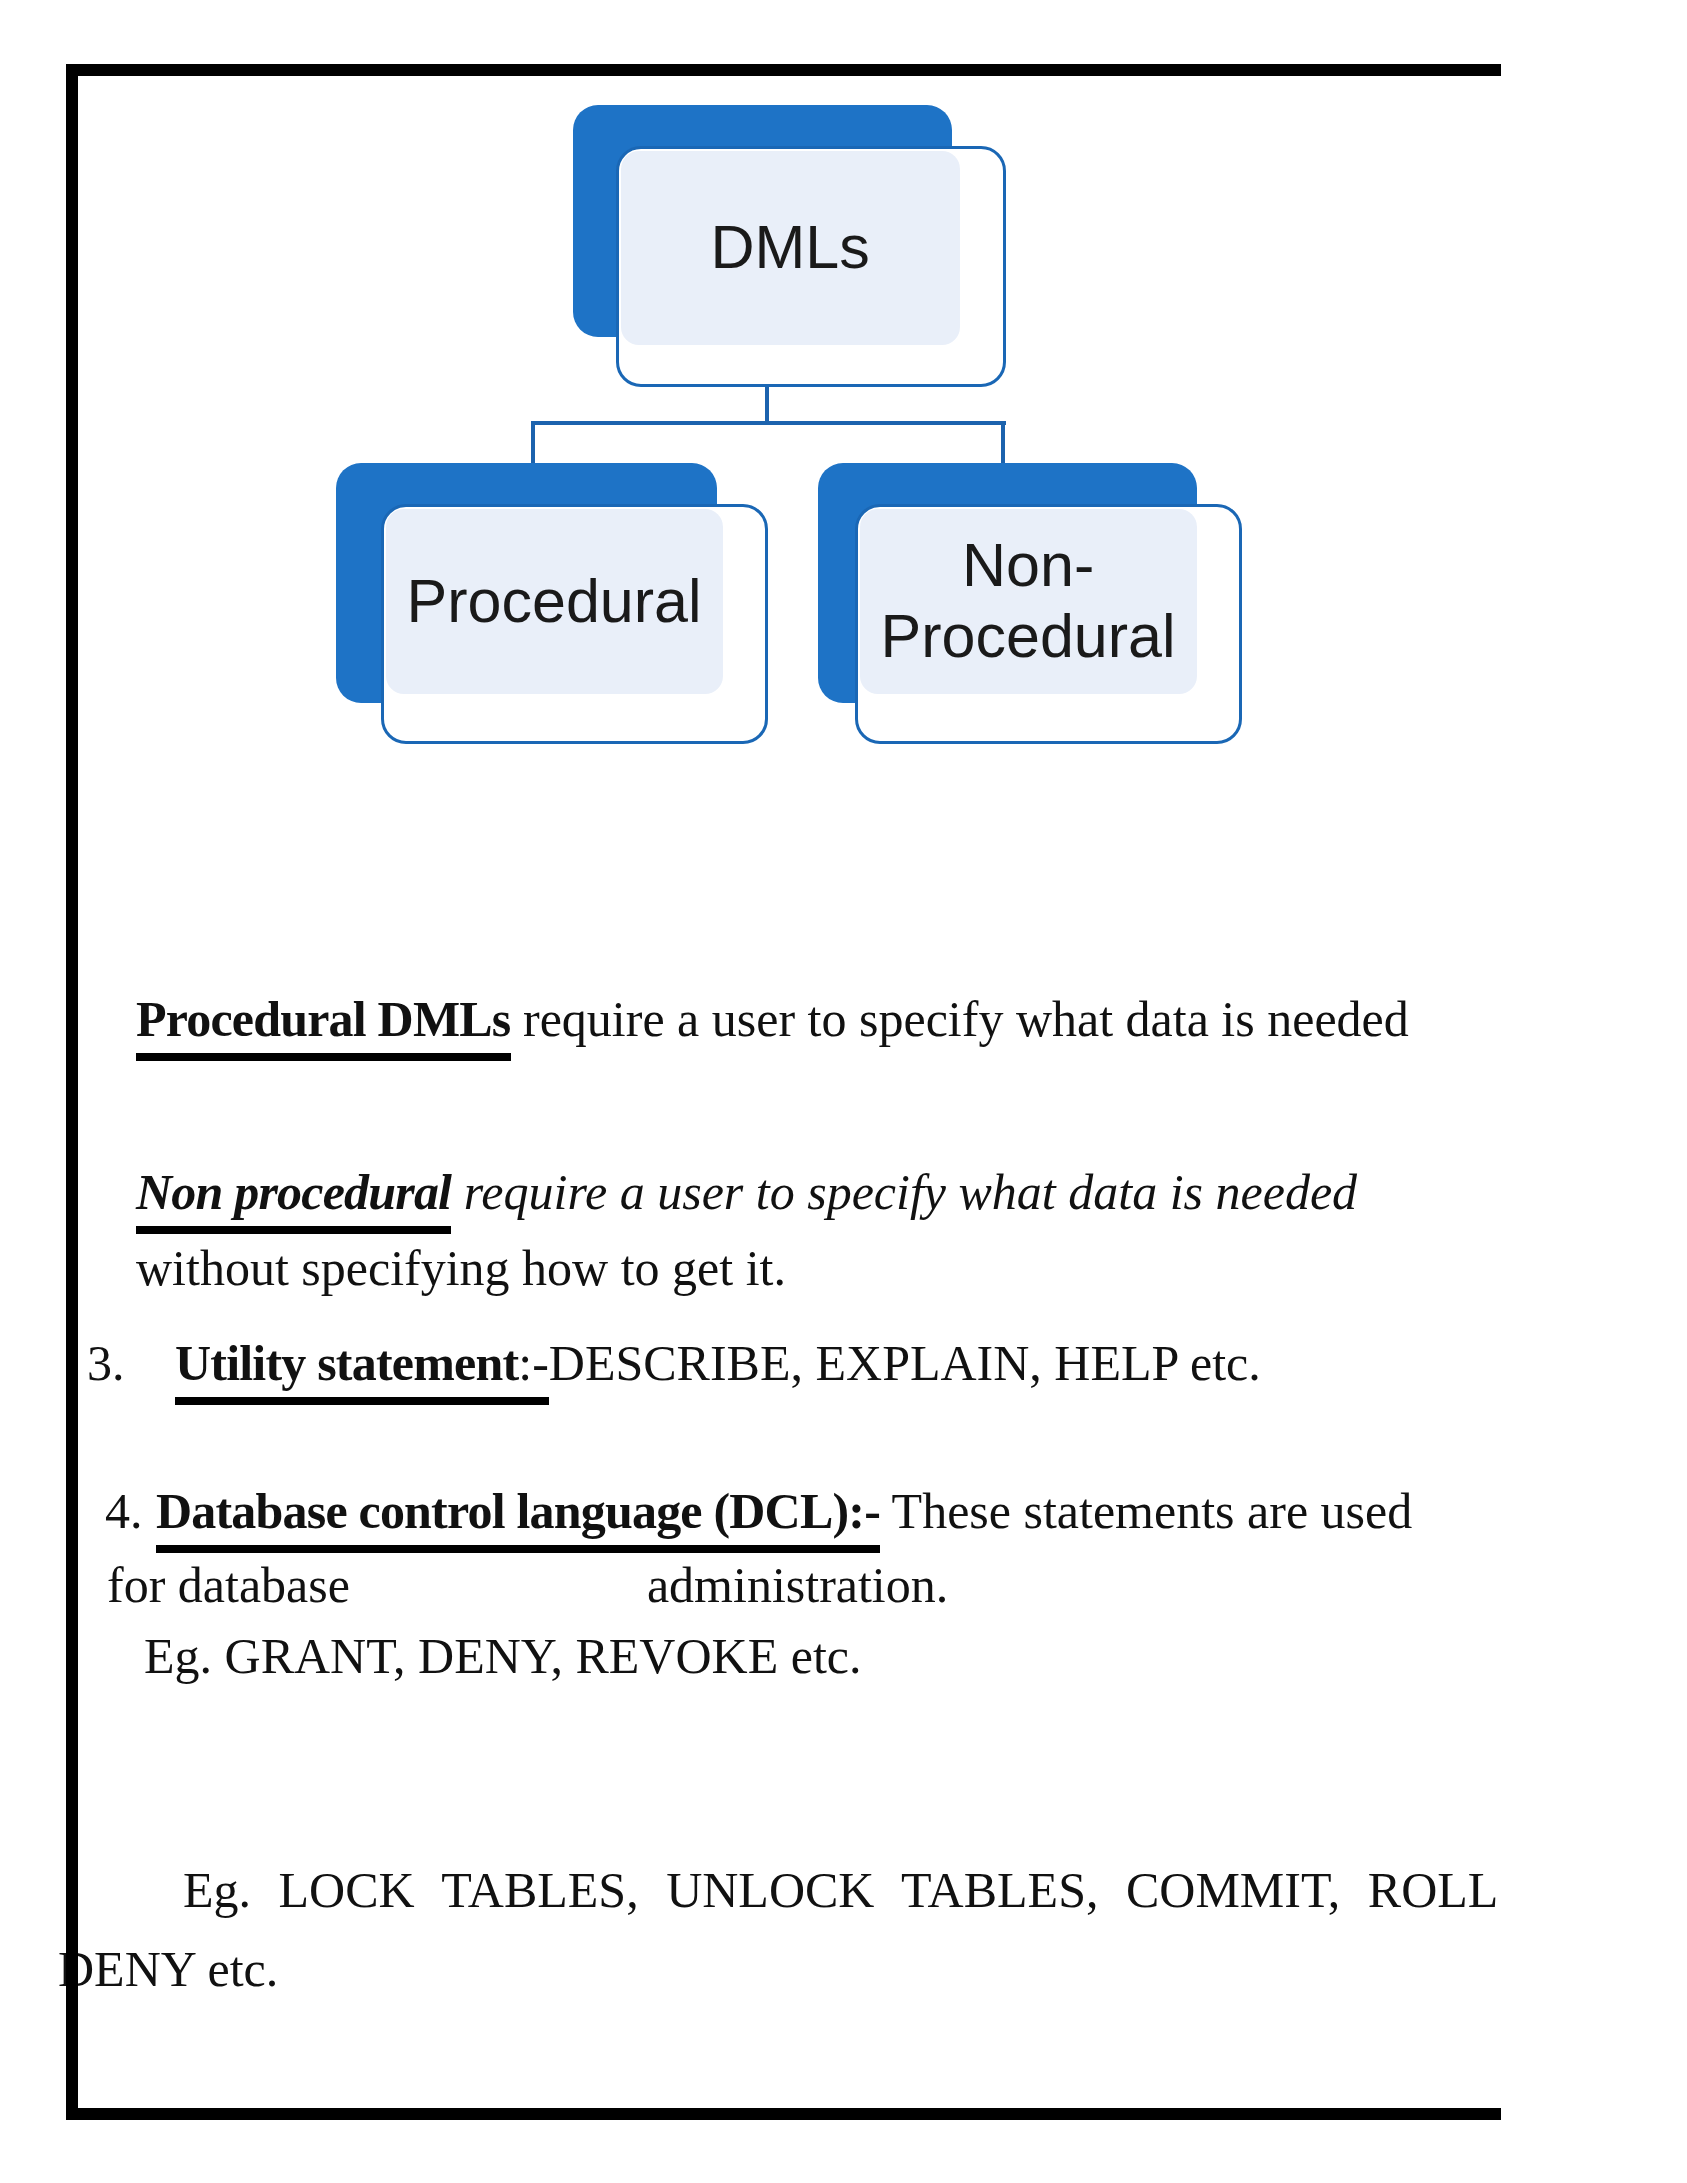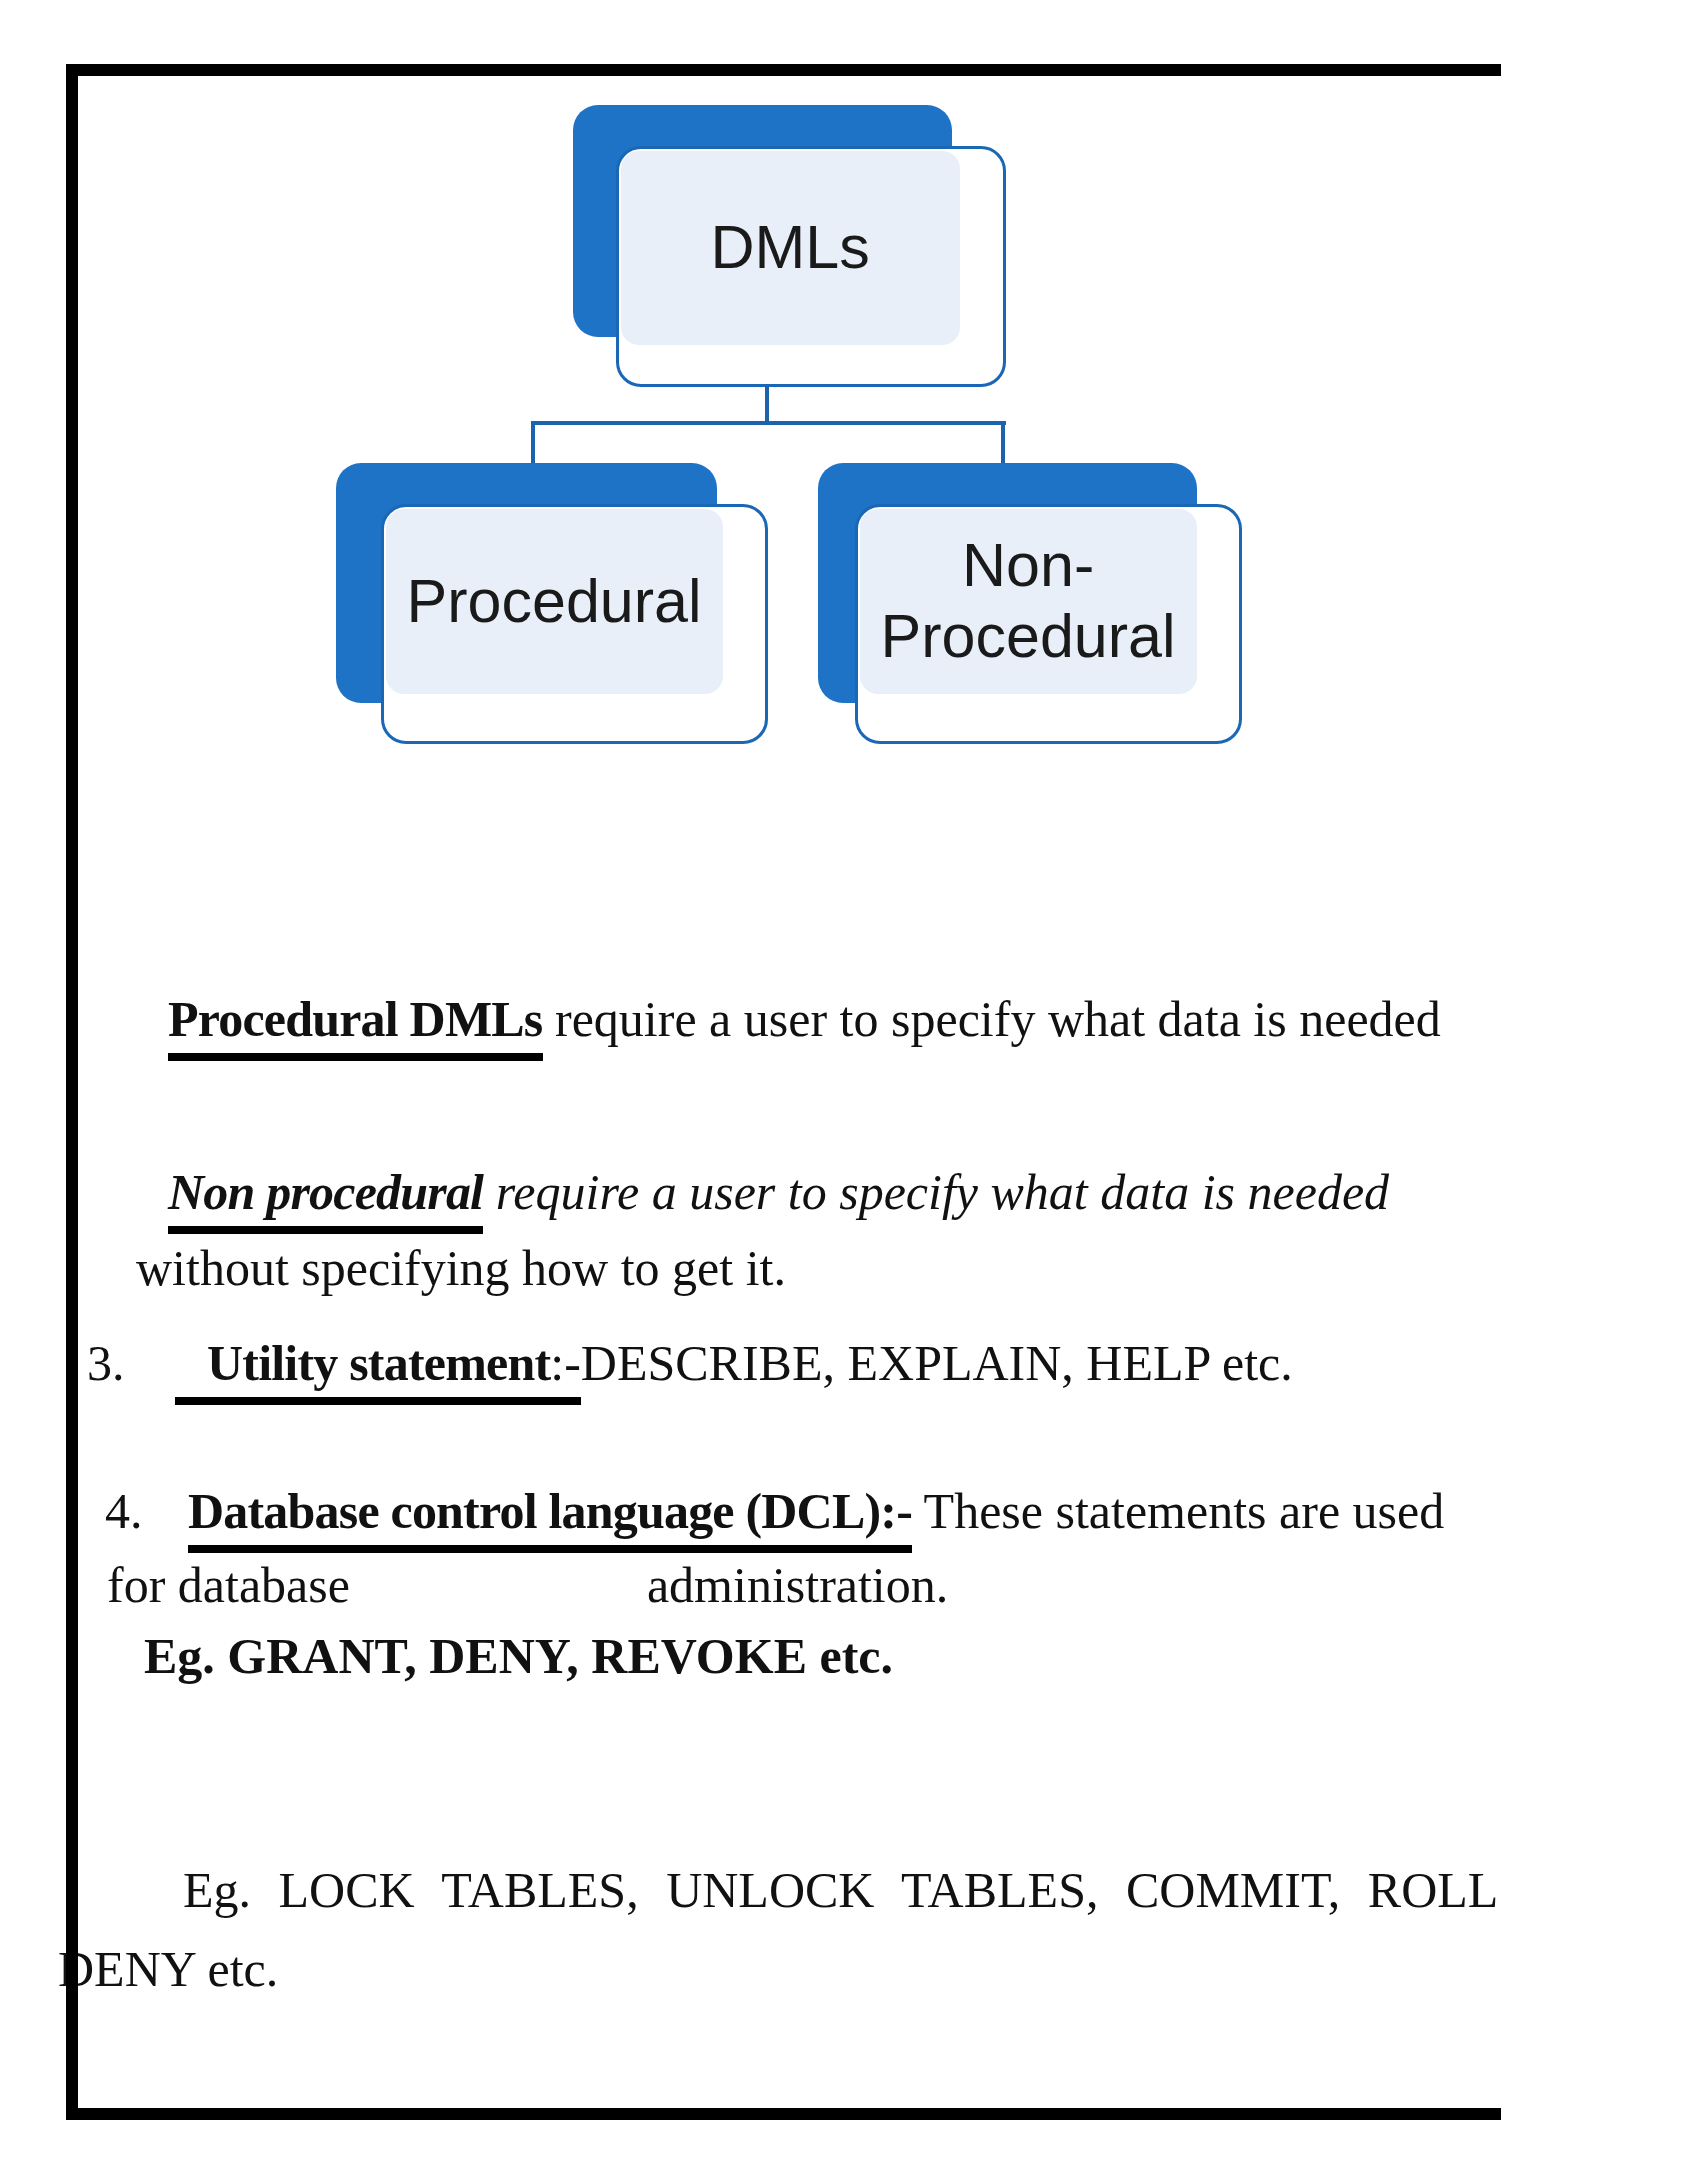--- a/index.html
+++ b/index.html
@@ -23,7 +23,7 @@
   .dia-label{font-size:61px;line-height:71px;letter-spacing:0px;}
   
   .tline{position:absolute;font-size:50px;line-height:61px;white-space:nowrap;}
-  .b{font-weight:bold;letter-spacing:-0.8px;margin-left:32px;}
+  .b{font-weight:bold;letter-spacing:-0.8px;}
   .u{border-bottom:8.2px solid #000;padding-bottom:5.8px;}
   .num3{display:inline-block;width:88px;}
   .num4{display:inline-block;width:51px;}

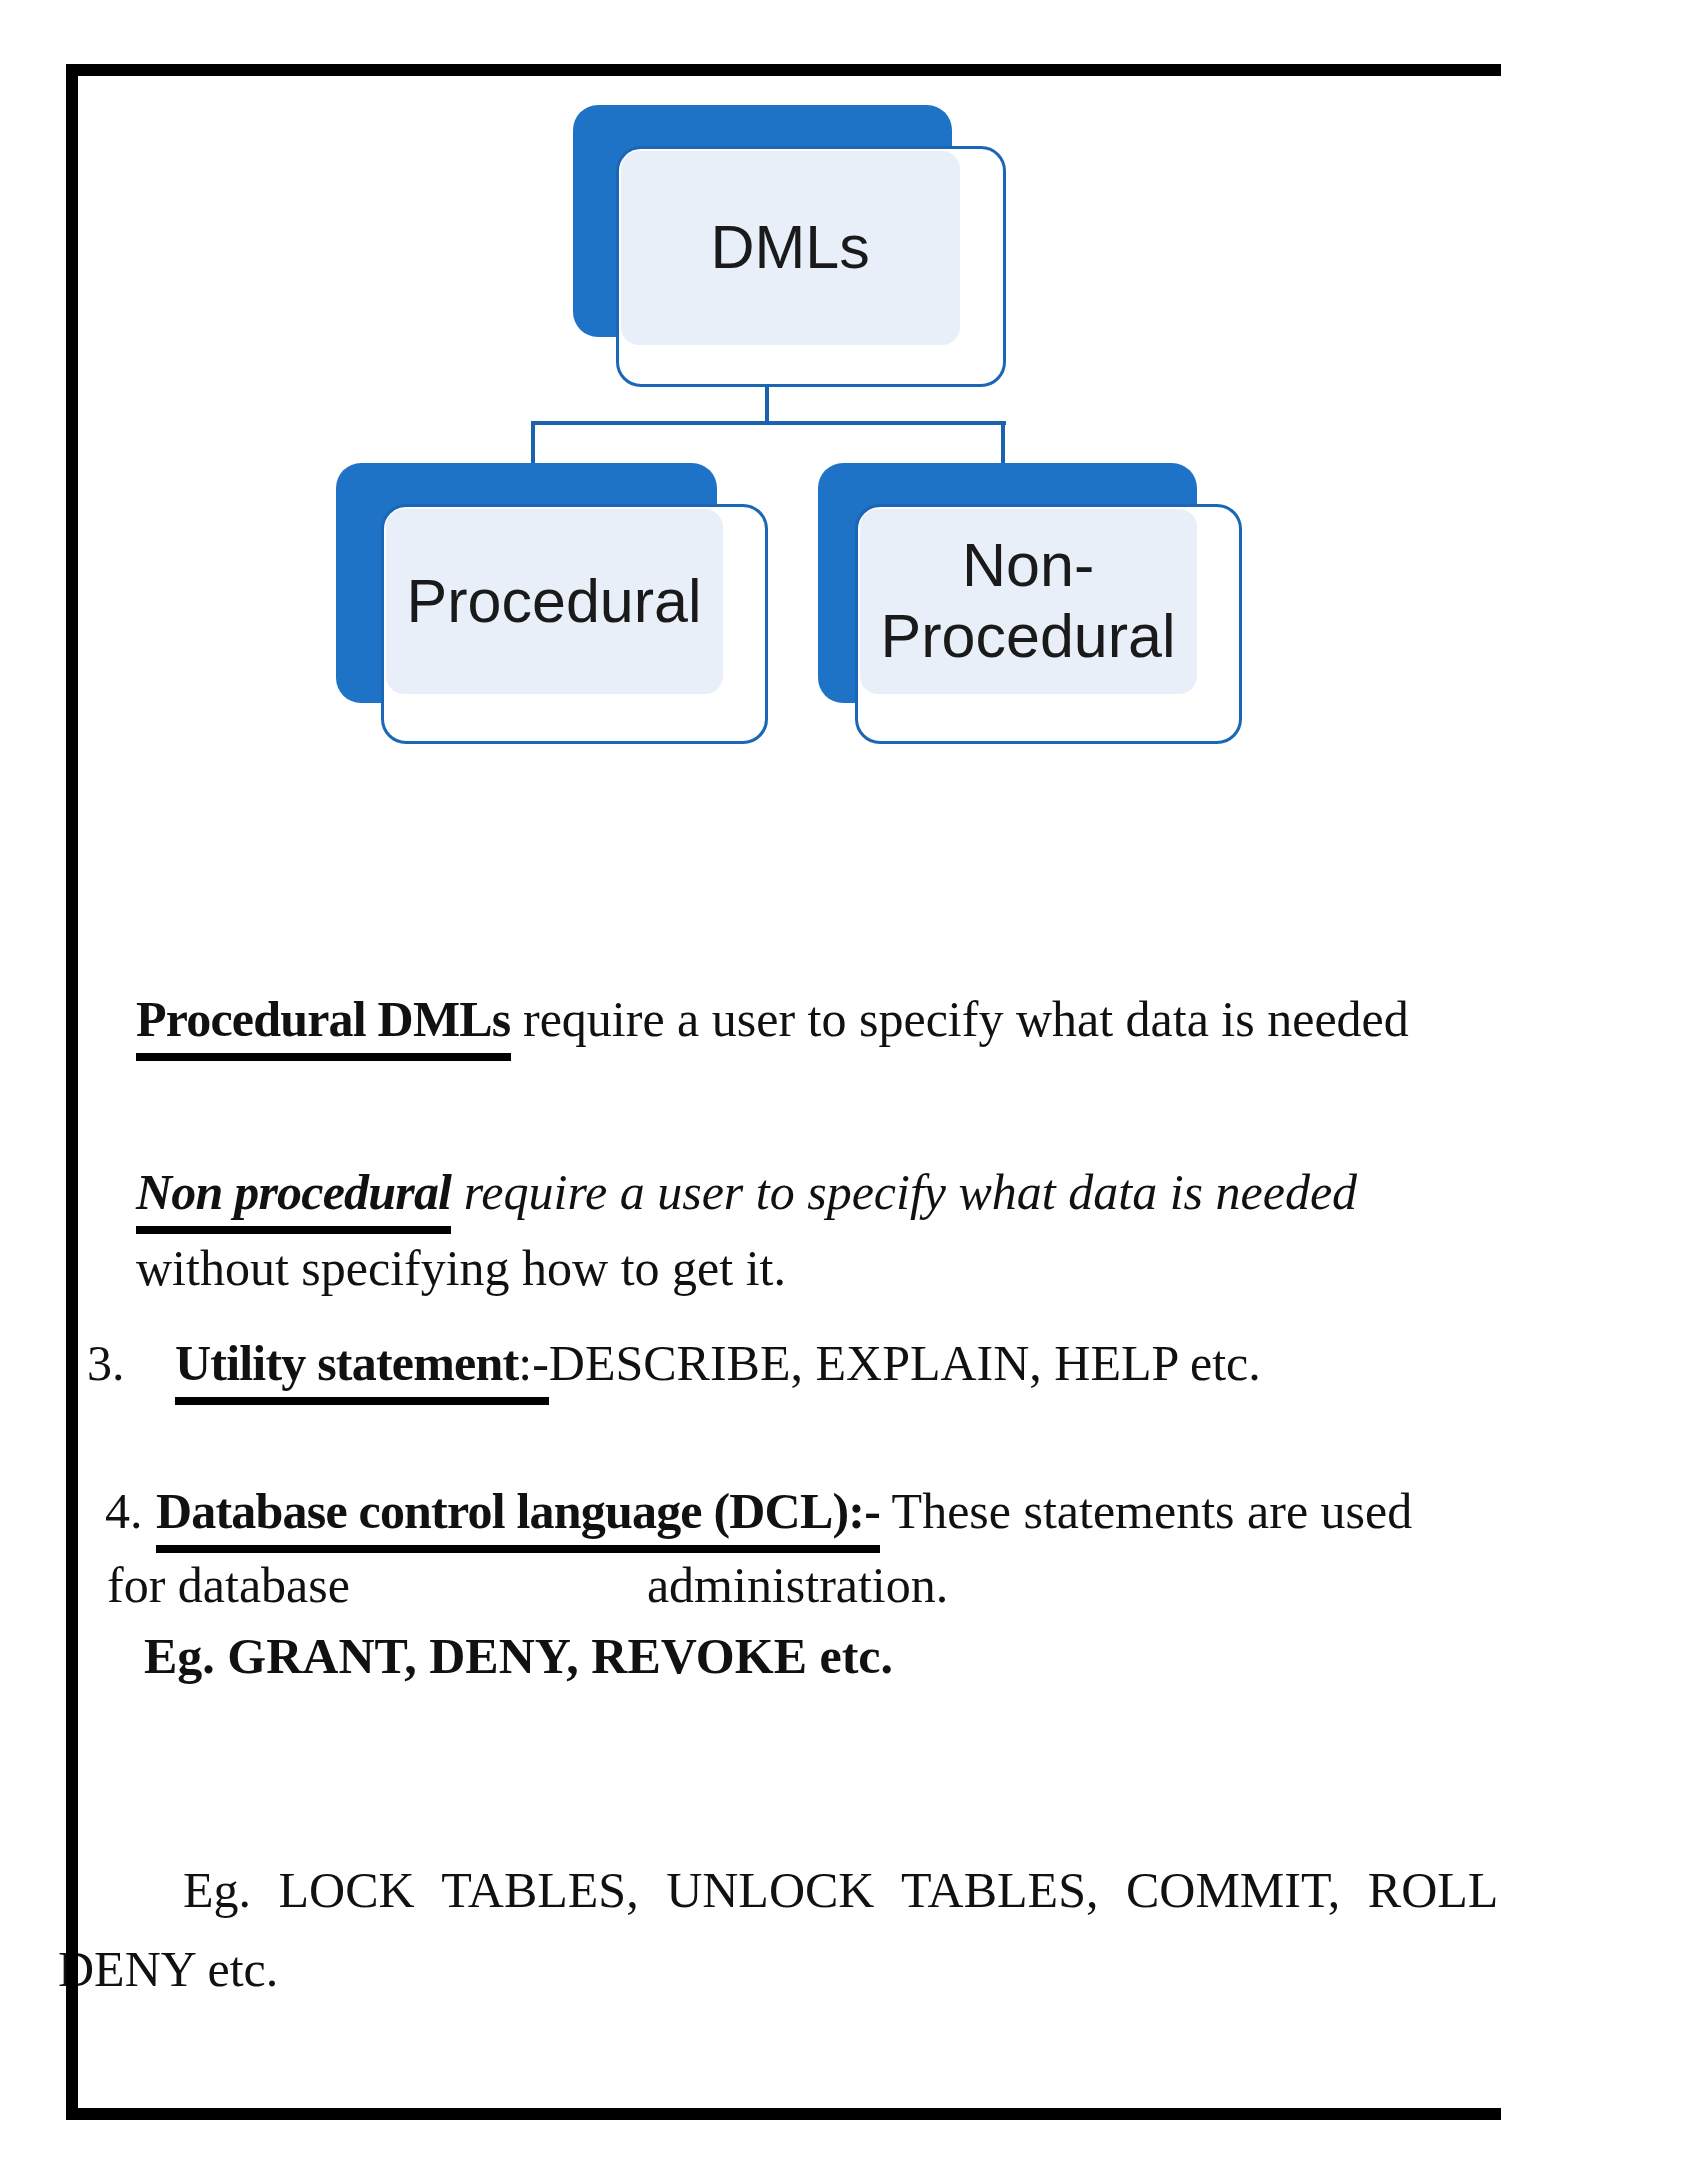--- a/index.html
+++ b/index.html
@@ -88,7 +88,7 @@
   <div class="tline" style="left:107px;top:1555px;">
     <span>for database</span><span class="gap-admin">administration.</span>
   </div>
-  <div class="tline" style="left:144px;top:1626px;font-weight:bold;">Eg. GRANT, DENY, REVOKE etc.</div>
+  <div class="tline" style="left:144px;top:1626px;">Eg. GRANT, DENY, REVOKE etc.</div>
 
   <div class="tline wide" style="left:183px;top:1860px;">Eg. LOCK TABLES, UNLOCK TABLES, COMMIT, ROLL</div>
   <div class="tline" style="left:58px;top:1939px;">DENY etc.</div>

